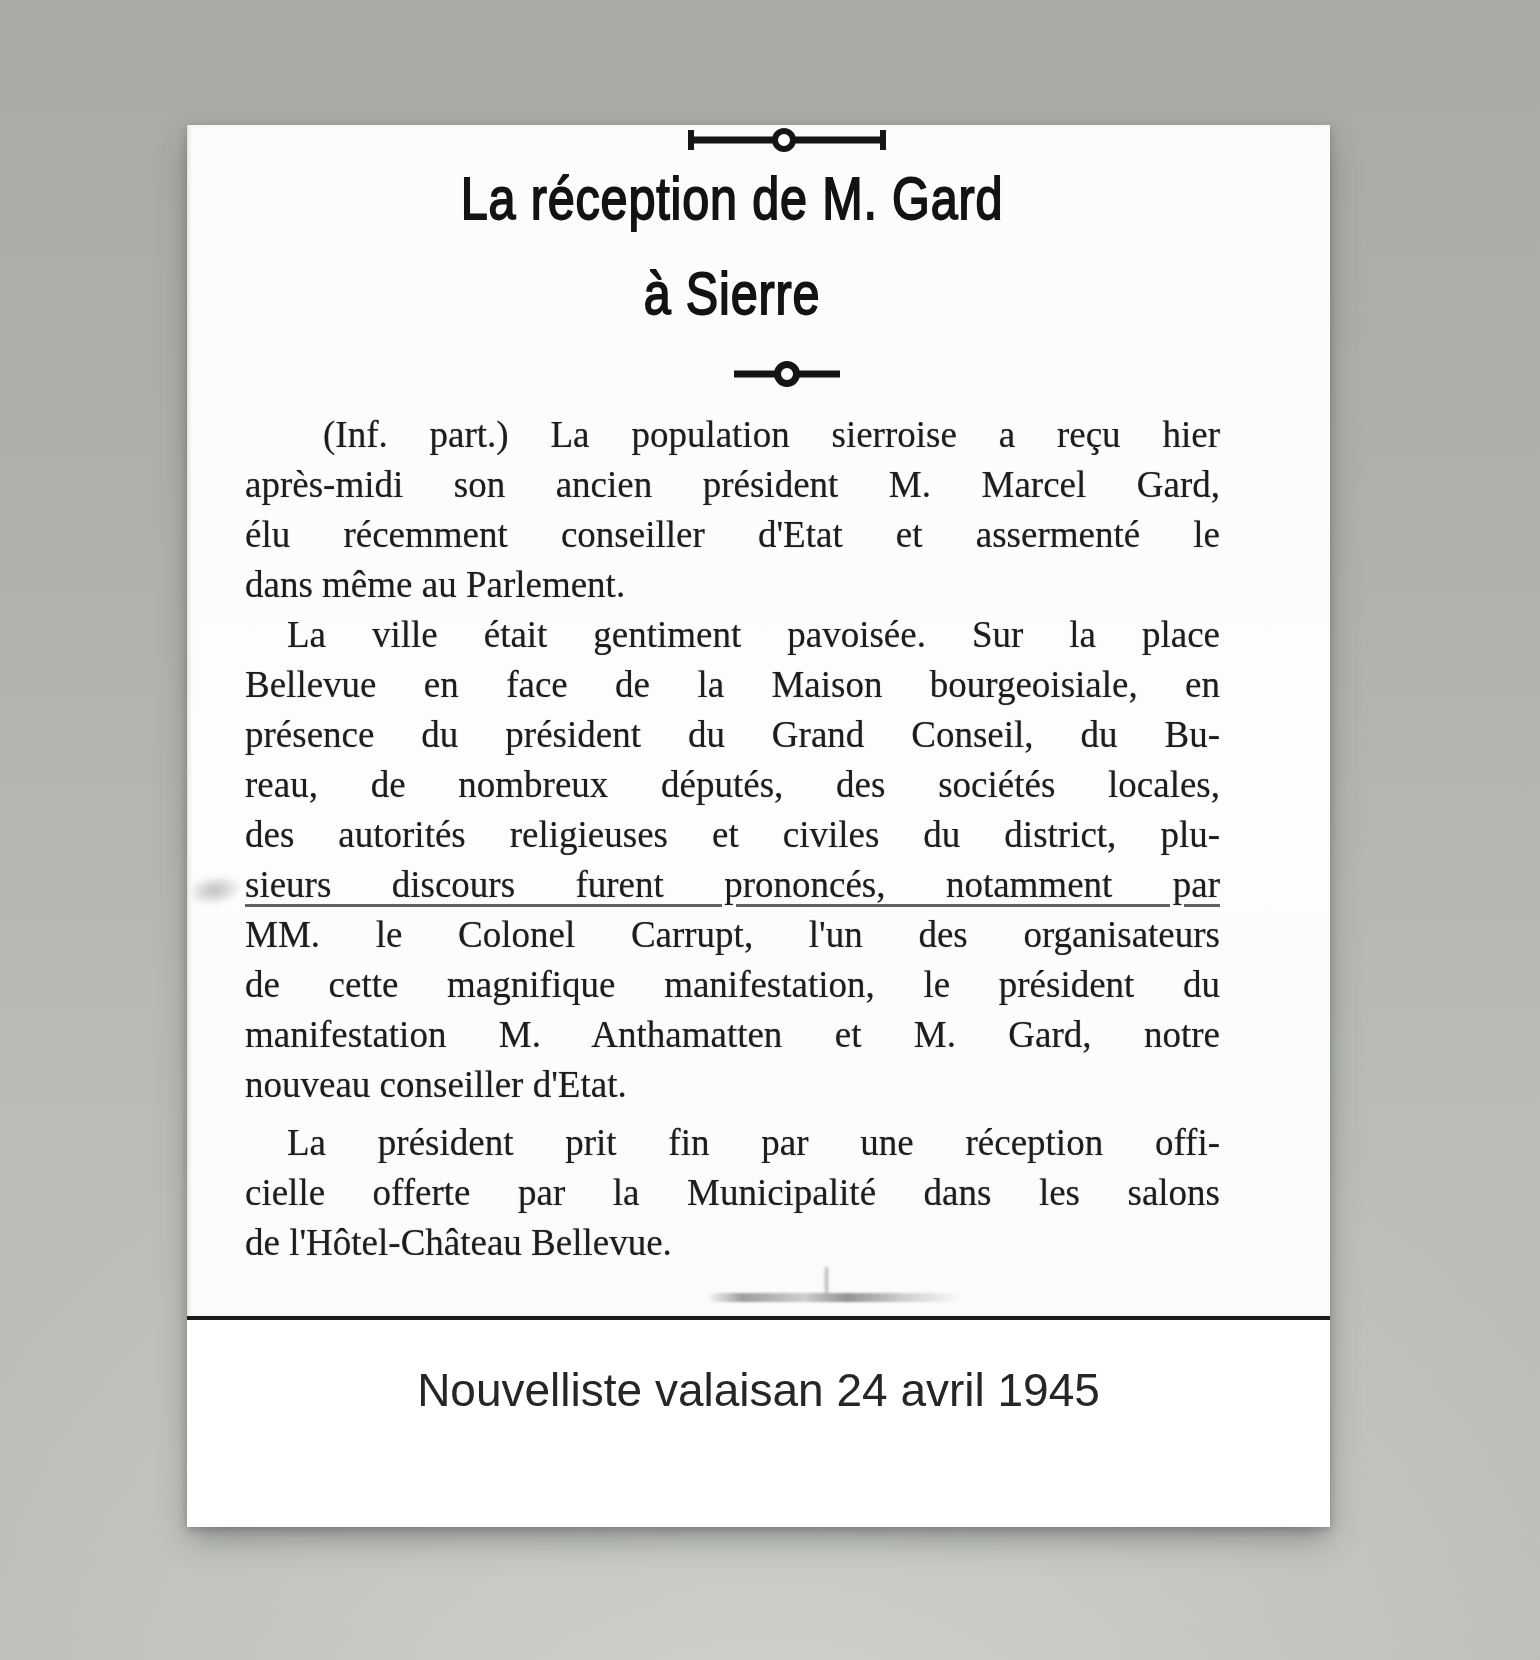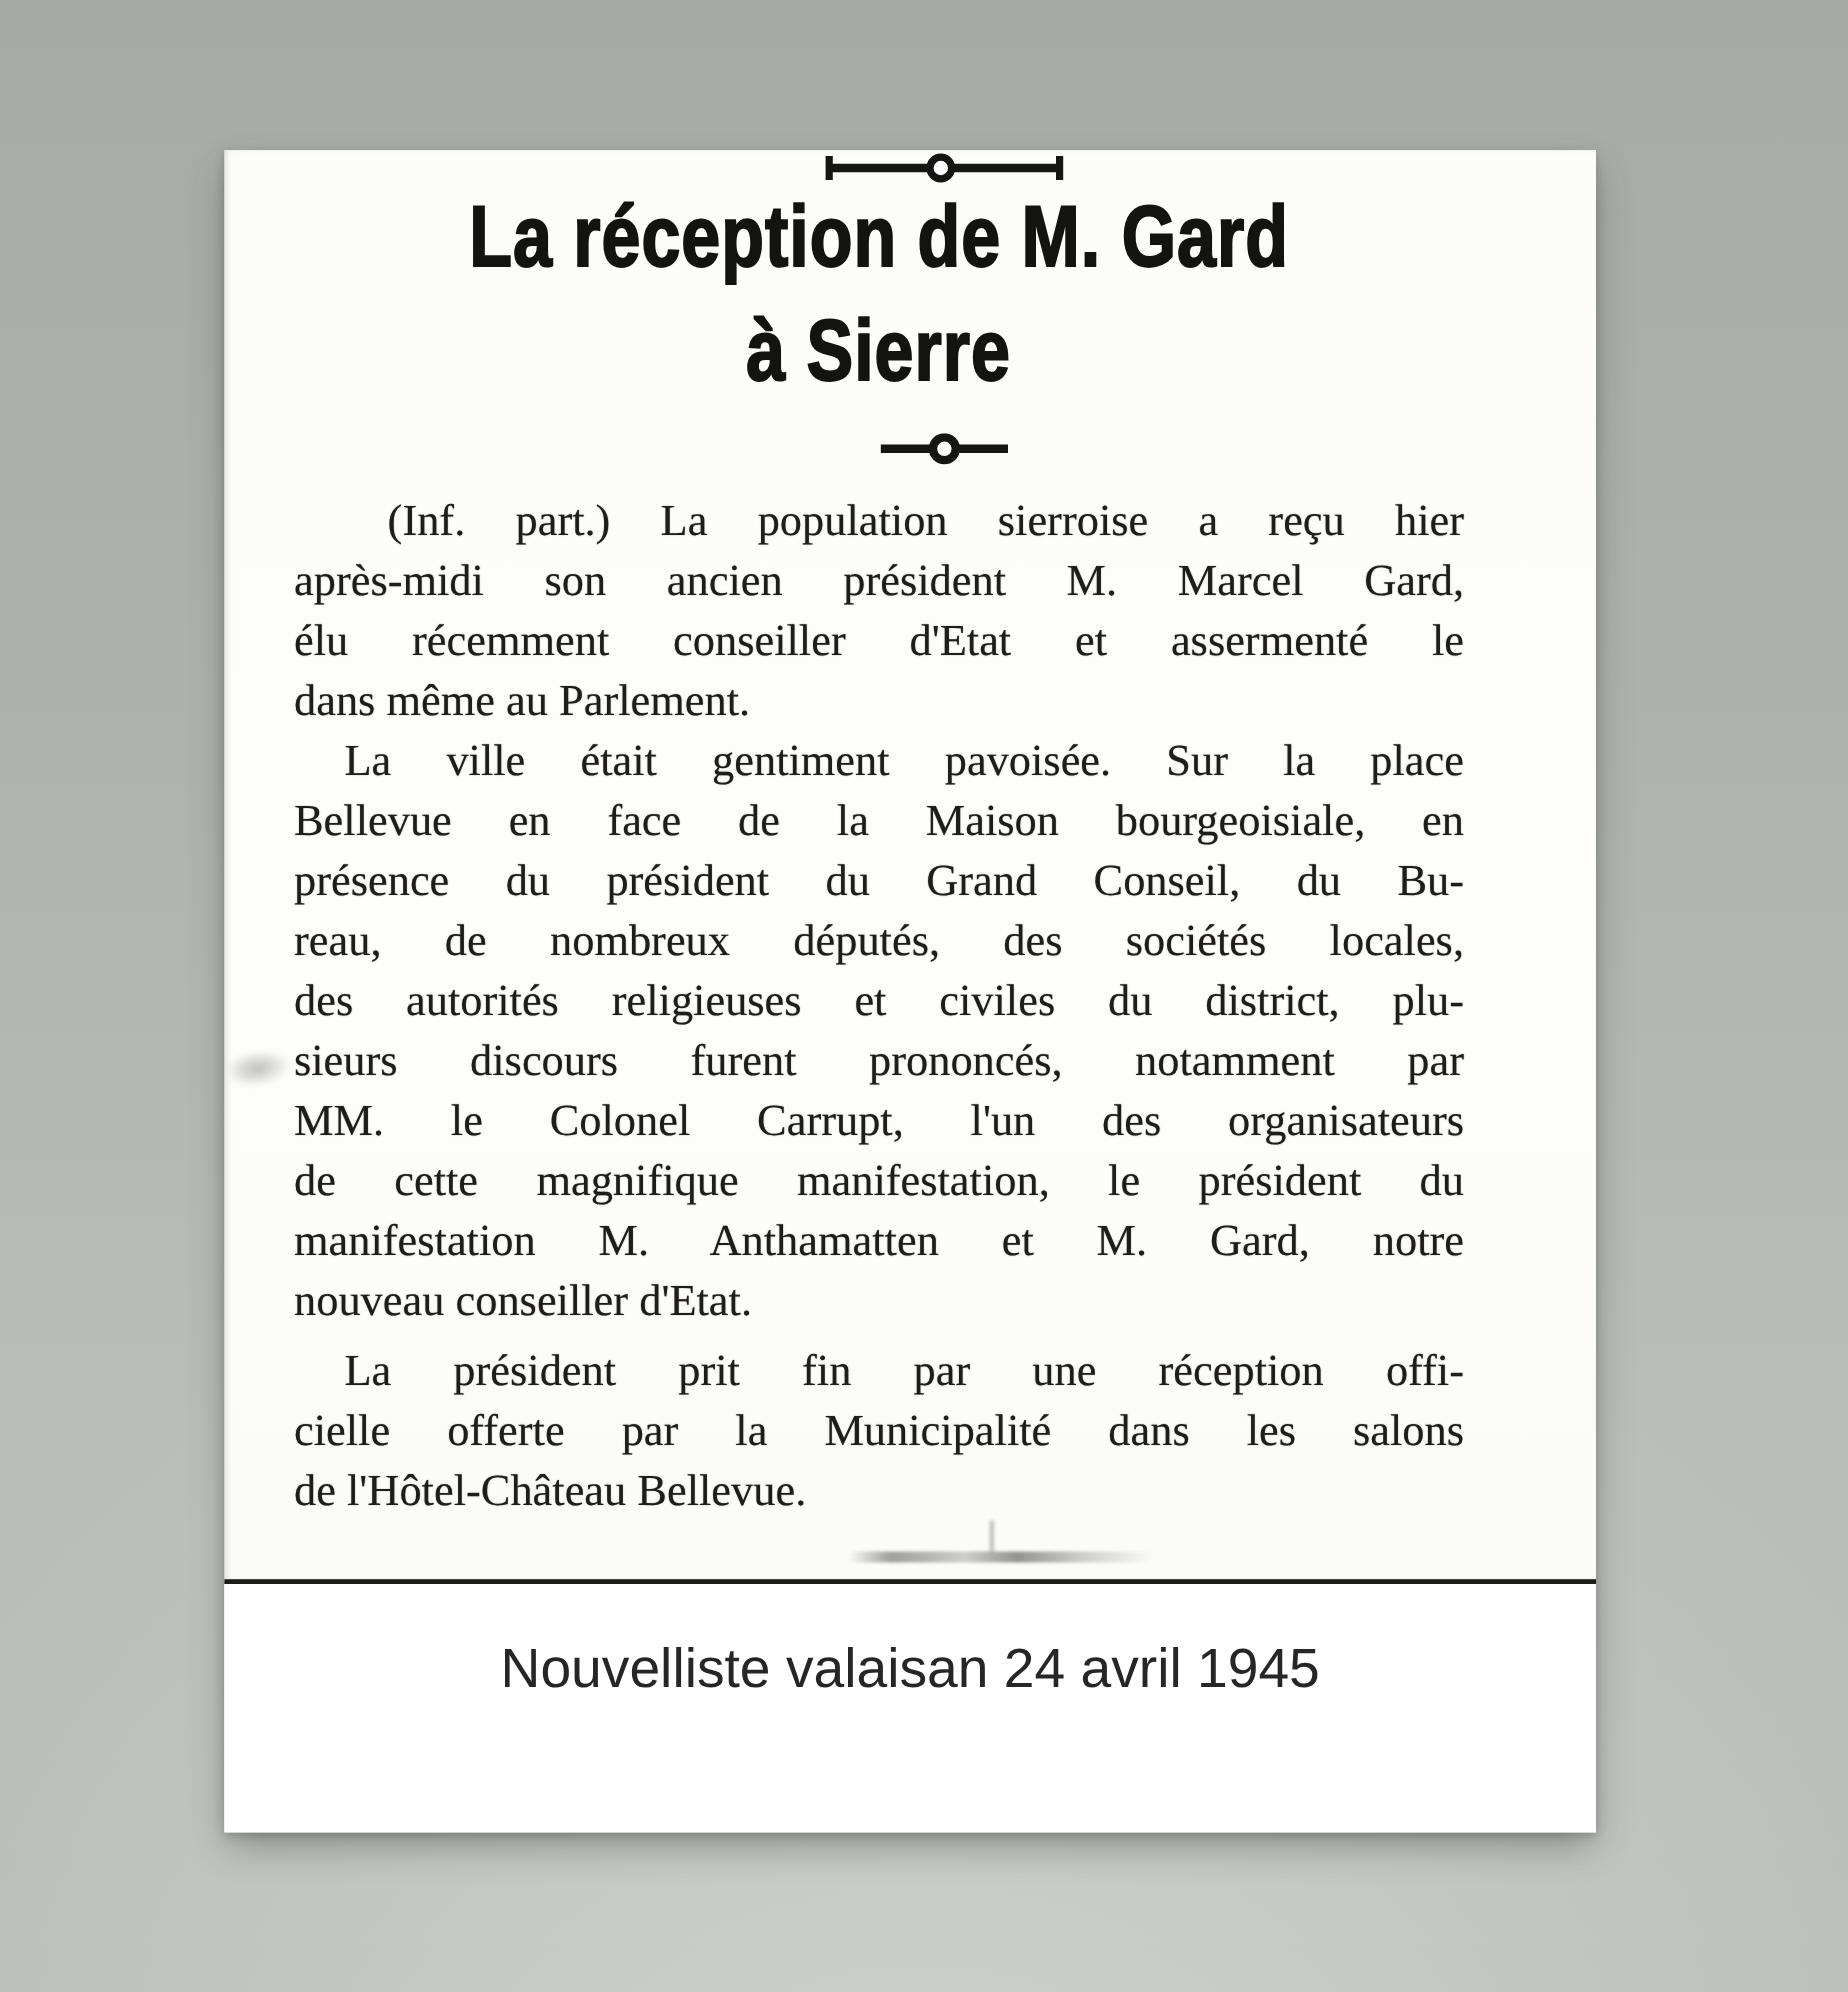--- a/index.html
+++ b/index.html
@@ -62,8 +62,8 @@
     margin: 0;
     text-align: center;
     font-family: "Liberation Sans", sans-serif;
-    font-weight: 700;
-    font-size: 72px;
+    font-weight: 400;
+    font-size: 60px;
     line-height: 95px;
     color: #131311;
     letter-spacing: 1px;

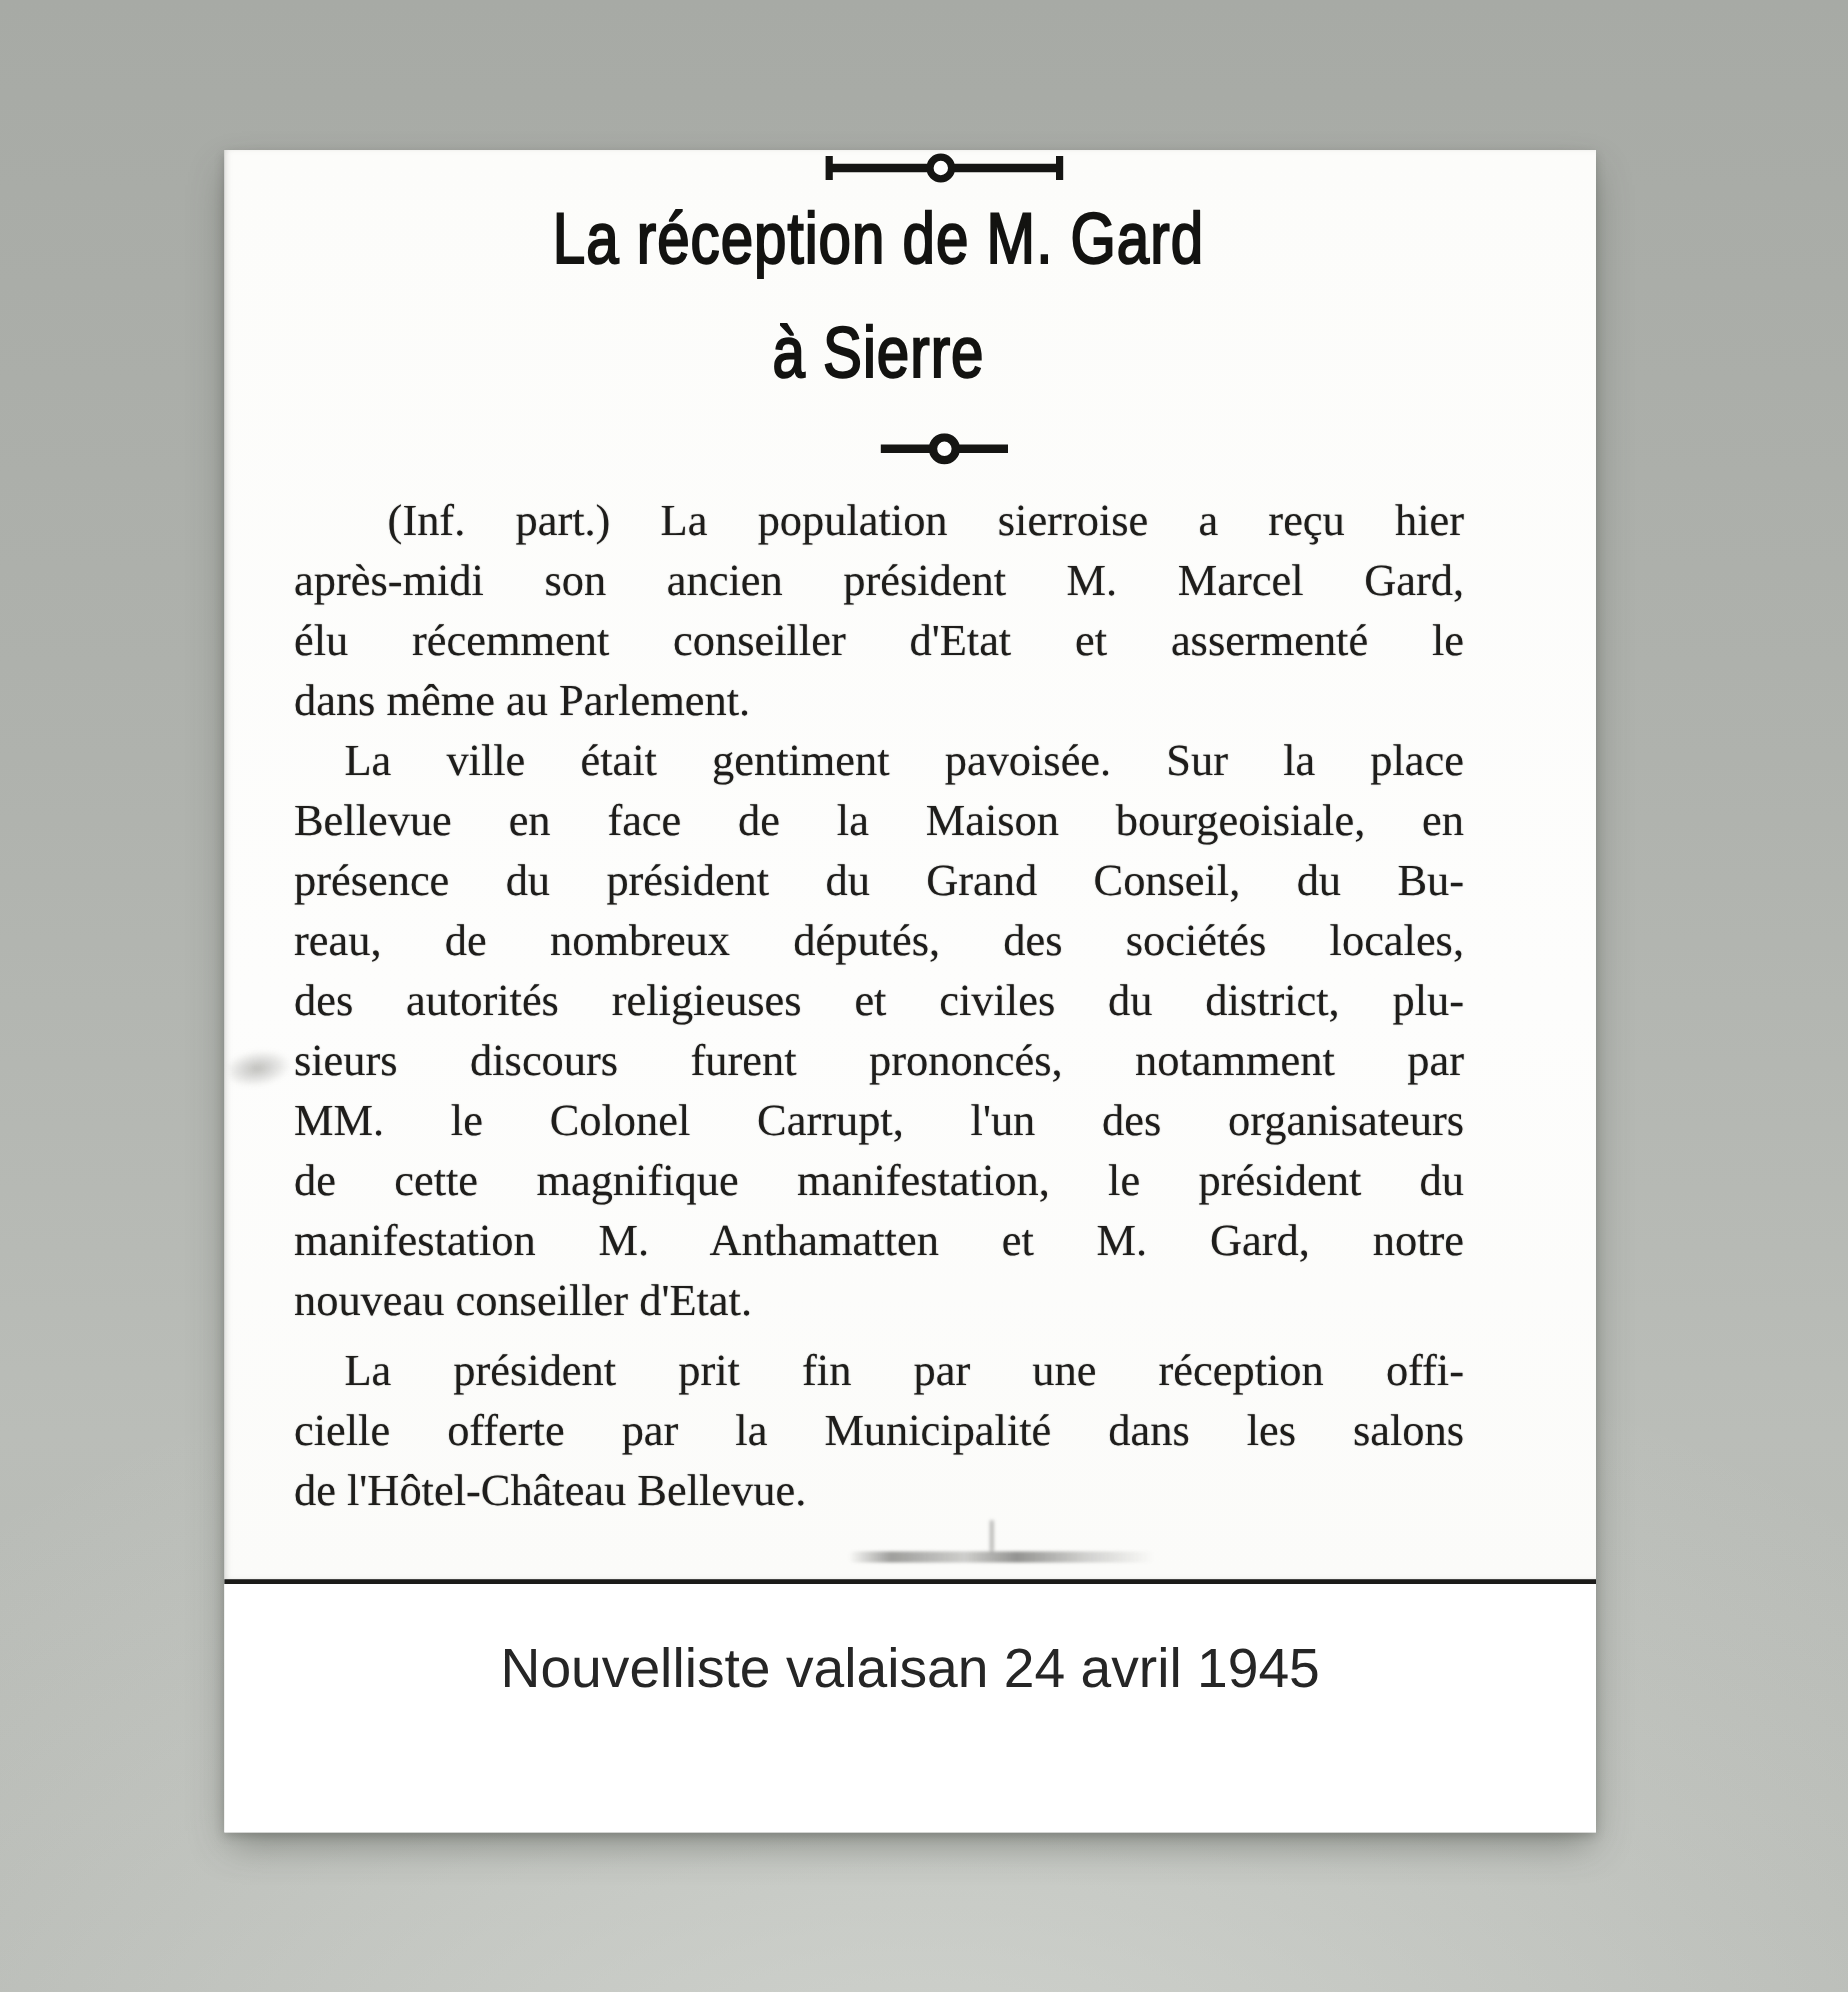--- a/index.html
+++ b/index.html
@@ -100,6 +100,7 @@
   .para1 .line.first, .para2 .line.first { text-indent: 42px; }
   
   .para1 .line:nth-child(6) {
+    text-decoration: underline;
     text-decoration-color: rgba(30,30,28,0.30);
     text-decoration-thickness: 3px;
     text-underline-offset: 7px;

